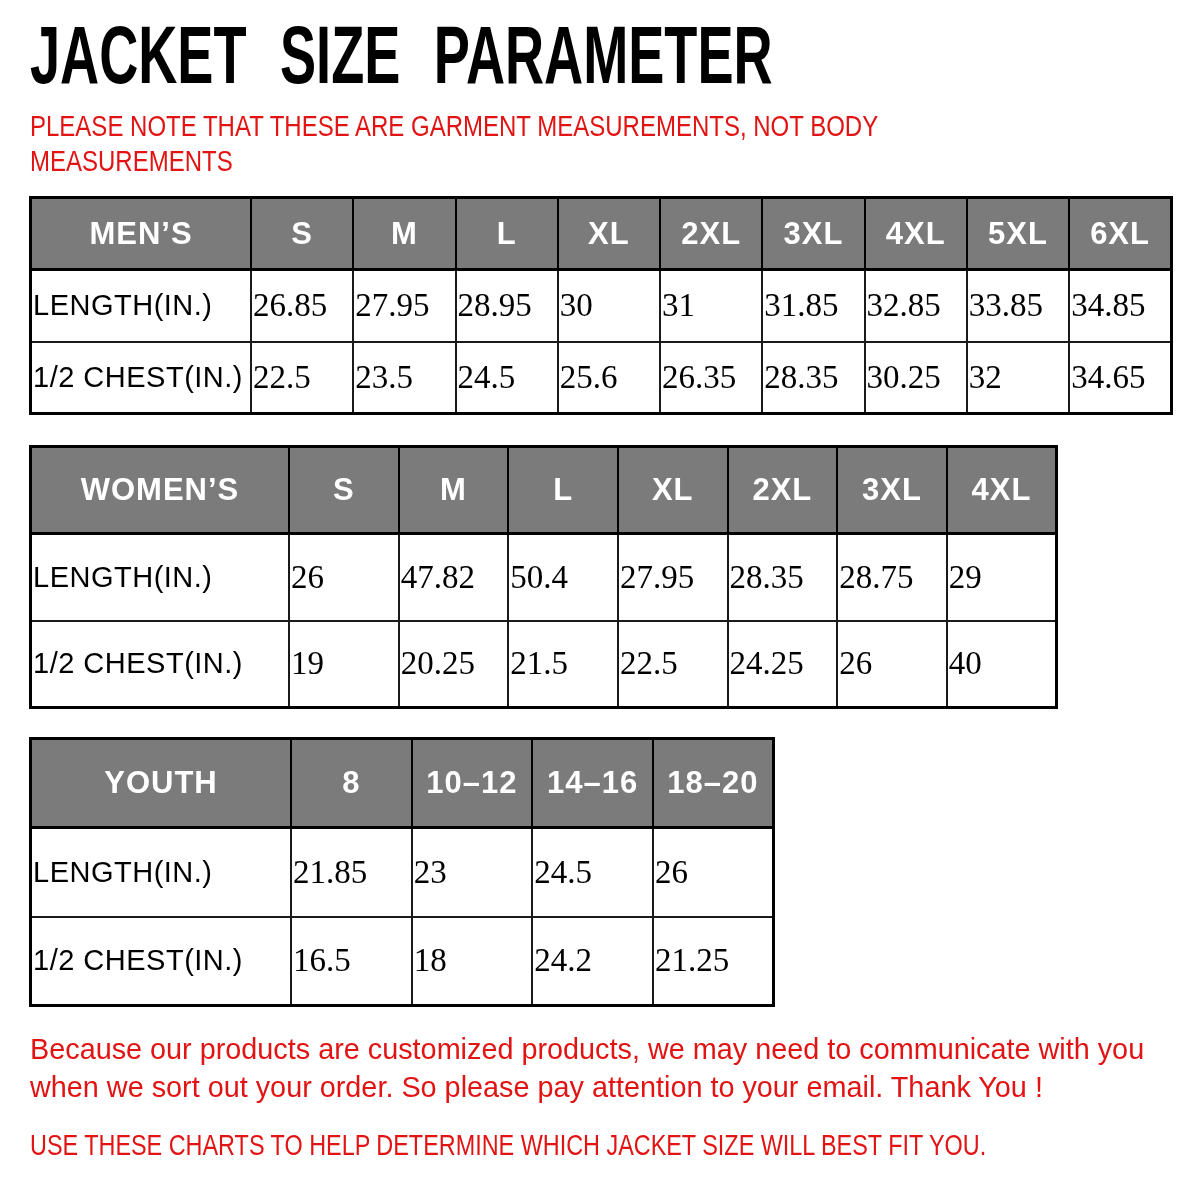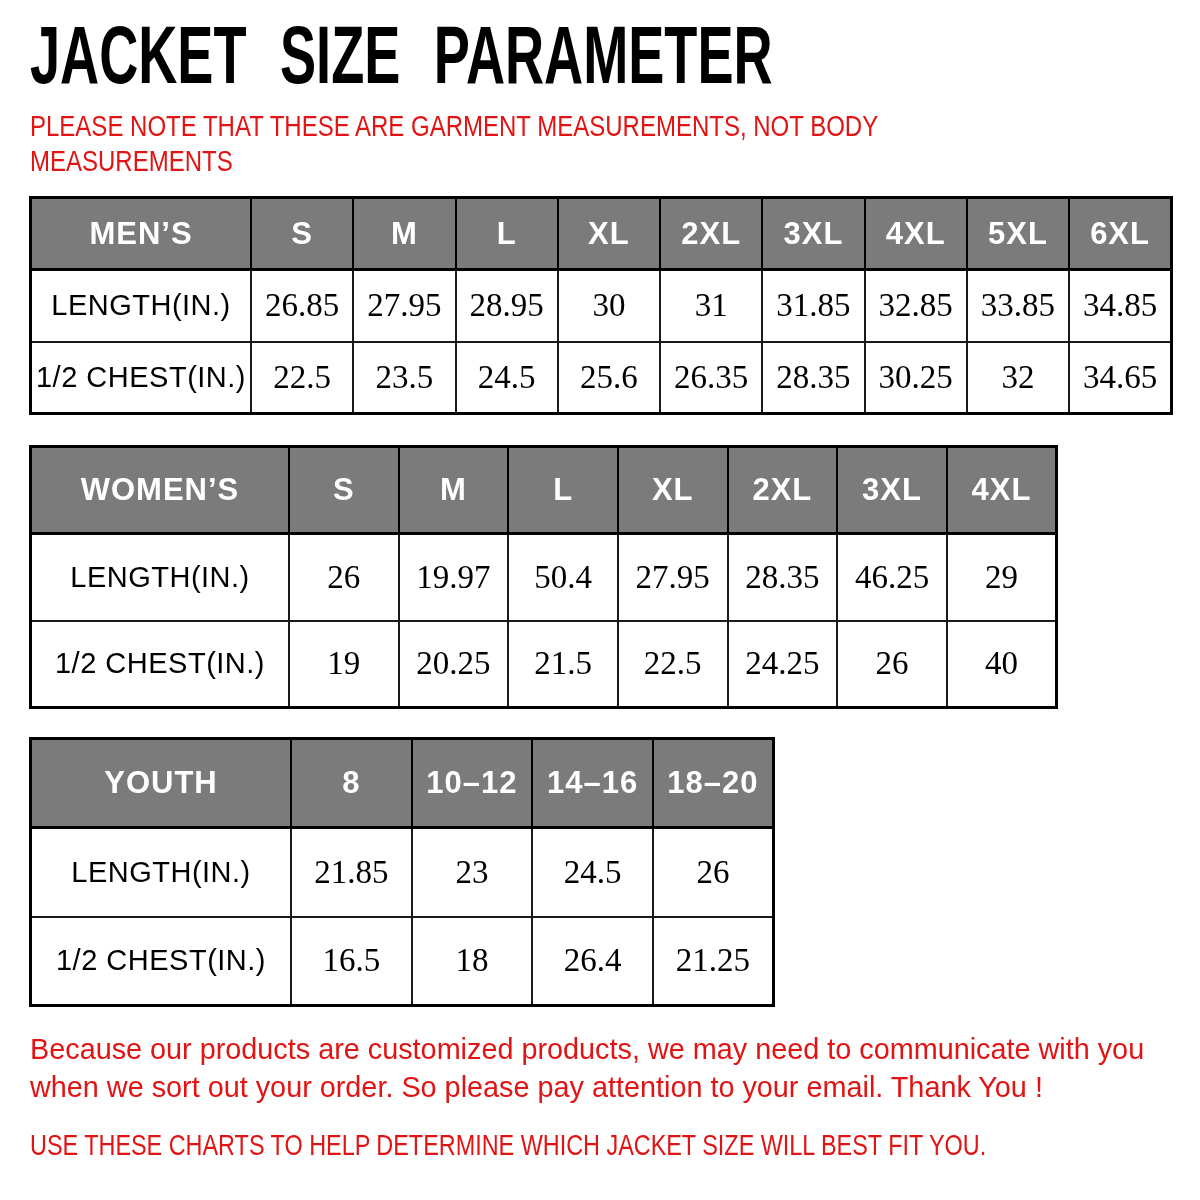--- a/index.html
+++ b/index.html
@@ -43,7 +43,7 @@
   }
   .size-table td{
     border:2px solid #1a1a1a;
-    text-align:center;vertical-align:middle;
+    text-align:left;vertical-align:middle;
     color:#000;background:#fff;
   }
   .size-table td.row-label{

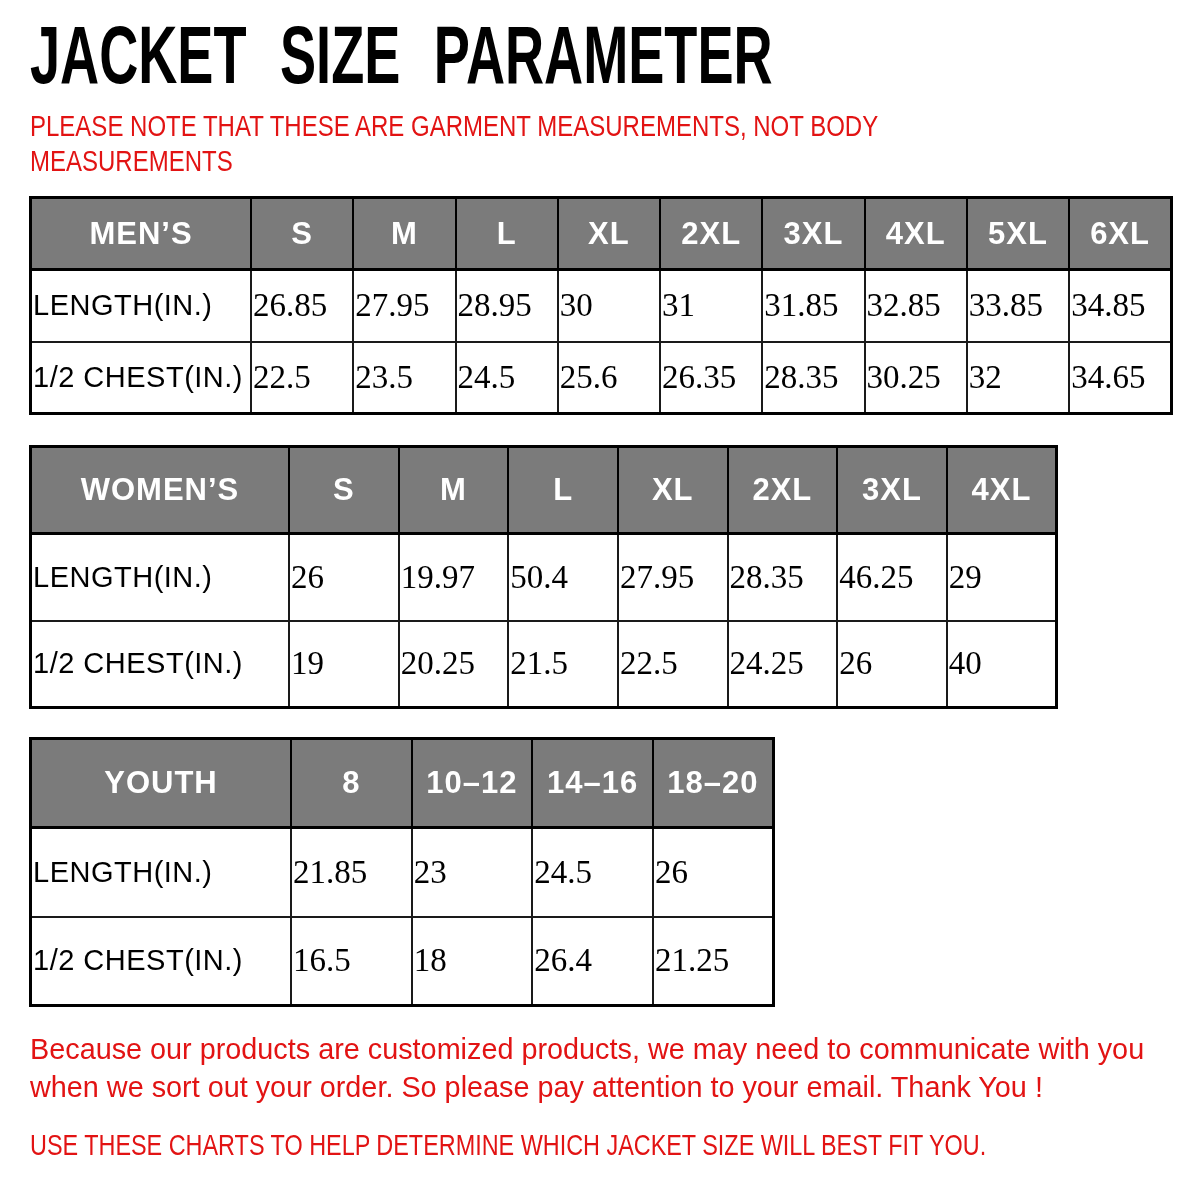--- a/index.html
+++ b/index.html
@@ -151,7 +151,7 @@
         <tr>
           <td class="row-label">LENGTH(IN.)</td>
           <td class="val">26</td>
-          <td class="val">19.97</td>
+          <td class="val">47.82</td>
           <td class="val">50.4</td>
           <td class="val">27.95</td>
           <td class="val">28.35</td>

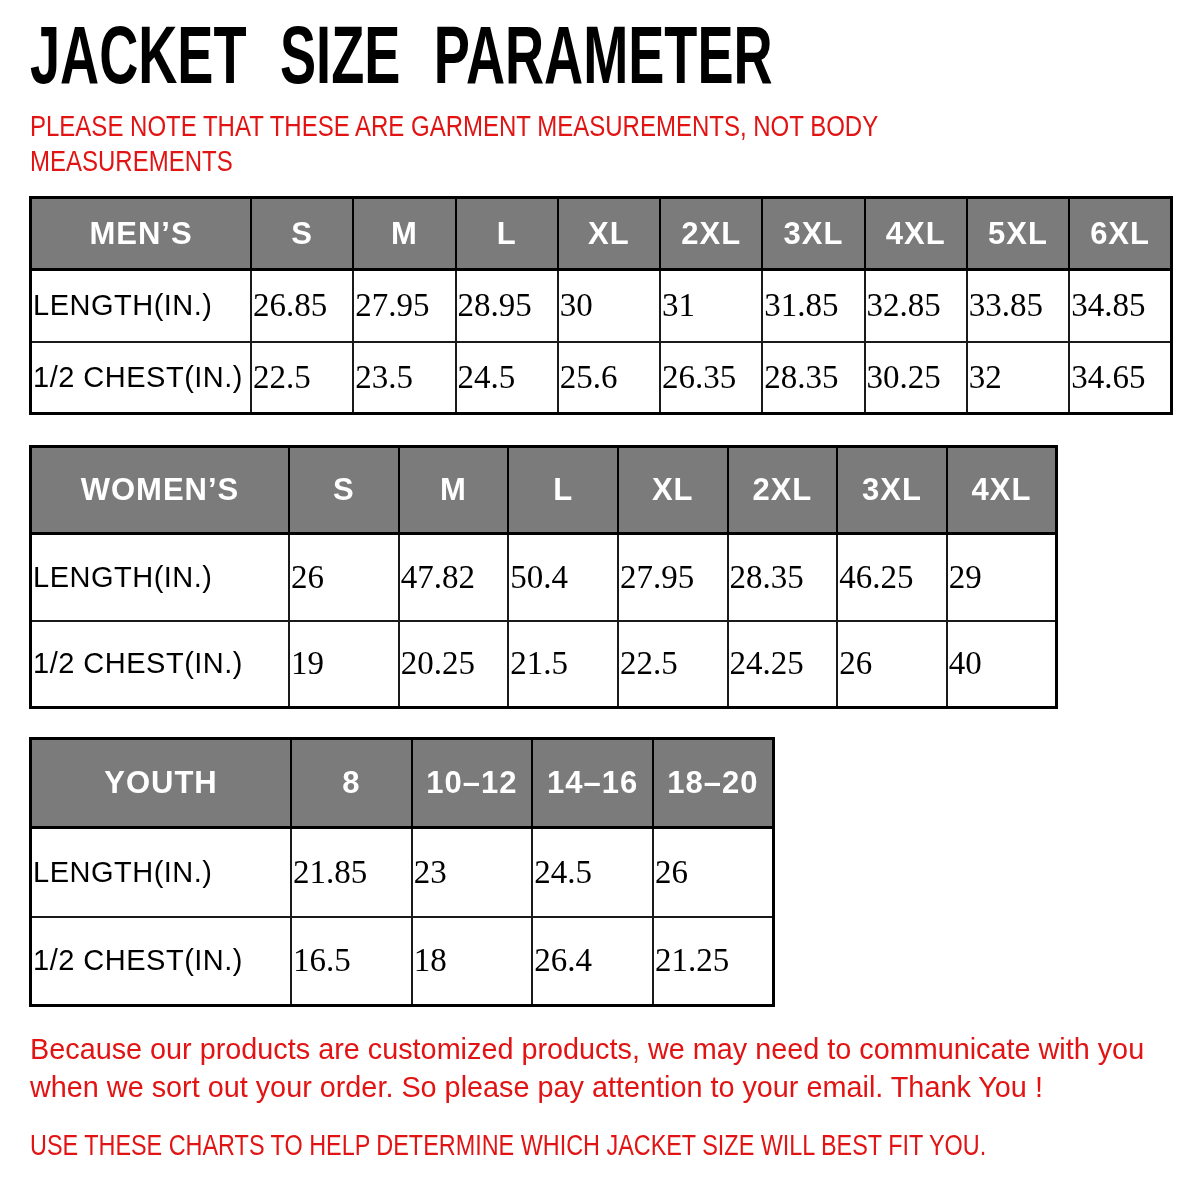--- a/index.html
+++ b/index.html
@@ -155,7 +155,7 @@
           <td class="val">50.4</td>
           <td class="val">27.95</td>
           <td class="val">28.35</td>
-          <td class="val">46.25</td>
+          <td class="val">28.75</td>
           <td class="val">29</td>
         </tr>
         <tr>

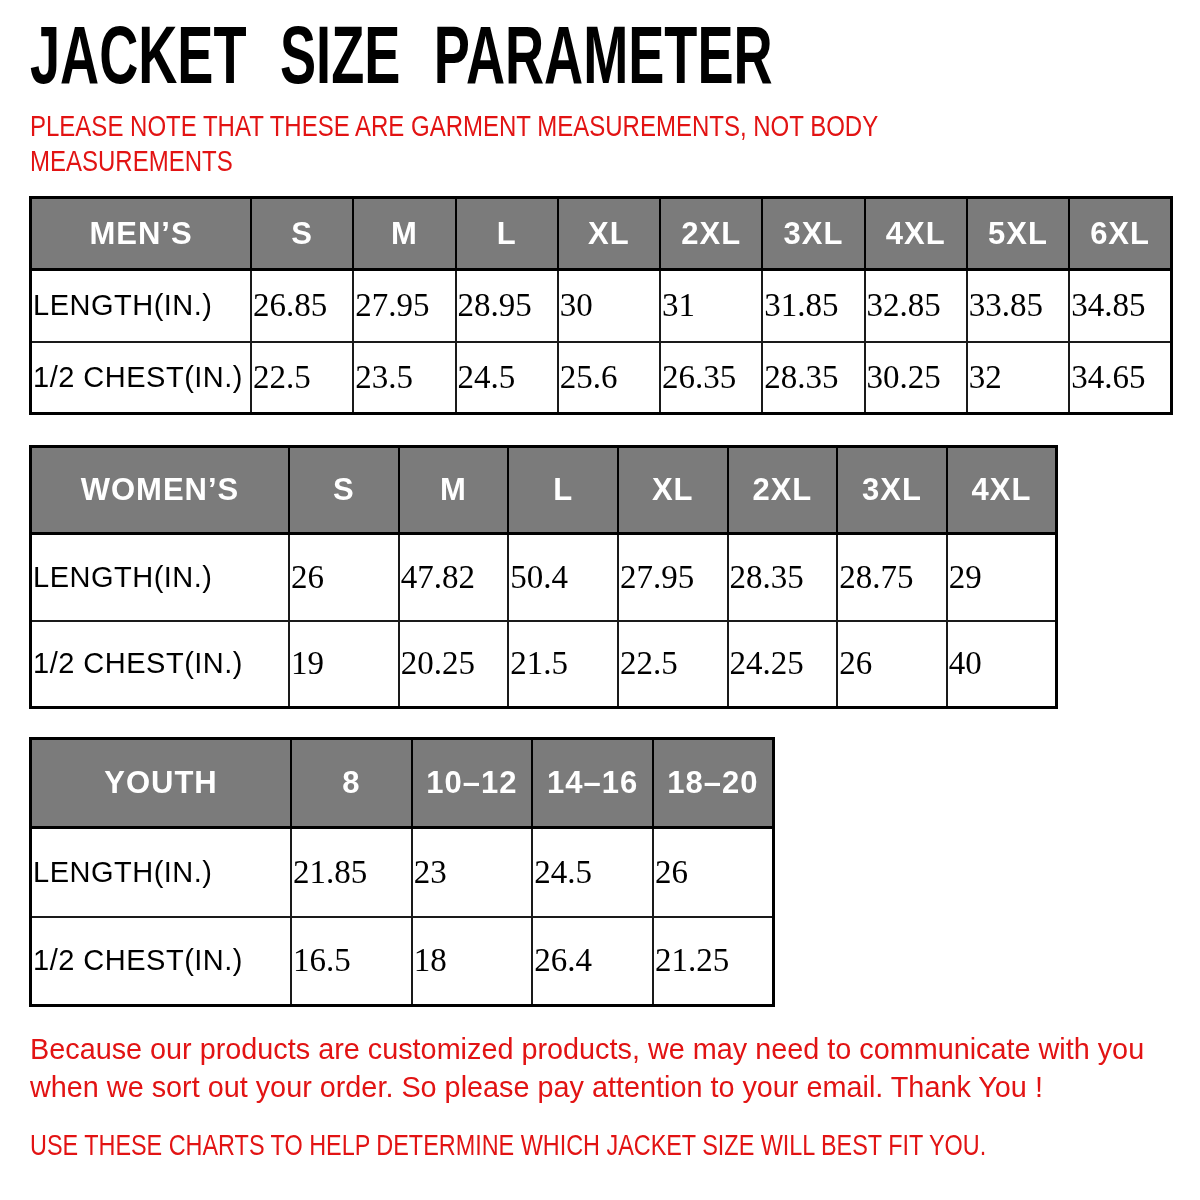--- a/index.html
+++ b/index.html
@@ -193,7 +193,7 @@
           <td class="row-label">1/2 CHEST(IN.)</td>
           <td class="val">16.5</td>
           <td class="val">18</td>
-          <td class="val">26.4</td>
+          <td class="val">24.2</td>
           <td class="val">21.25</td>
         </tr>
       </tbody>

